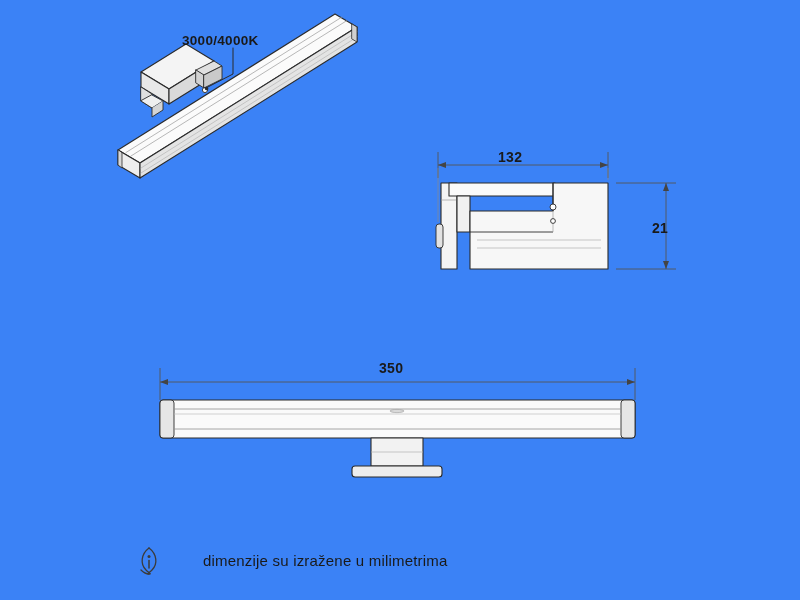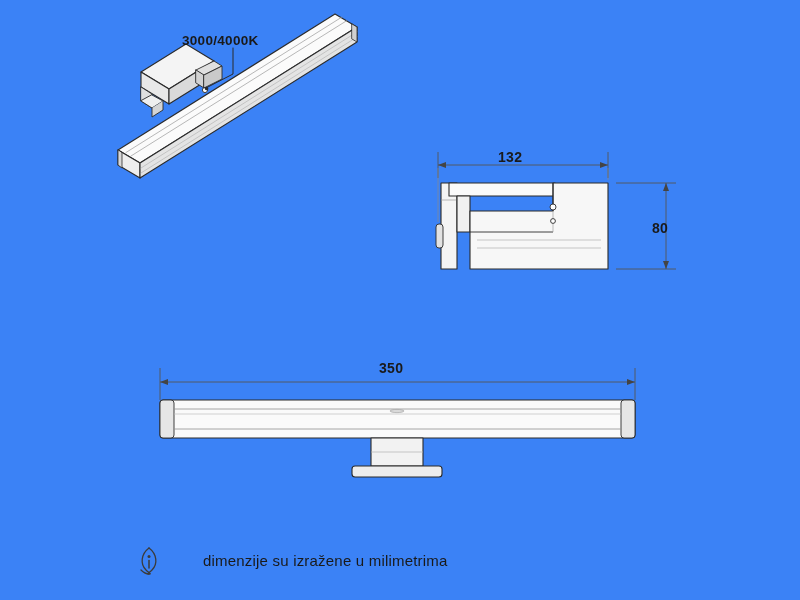--- a/index.html
+++ b/index.html
@@ -190,7 +190,7 @@
 
   <div class="lbl lbl-132">132</div>
 
-  <div class="lbl lbl-44">80</div>
+  <div class="lbl lbl-44">21</div>
 
   <div class="lbl lbl-350">350</div>
 

